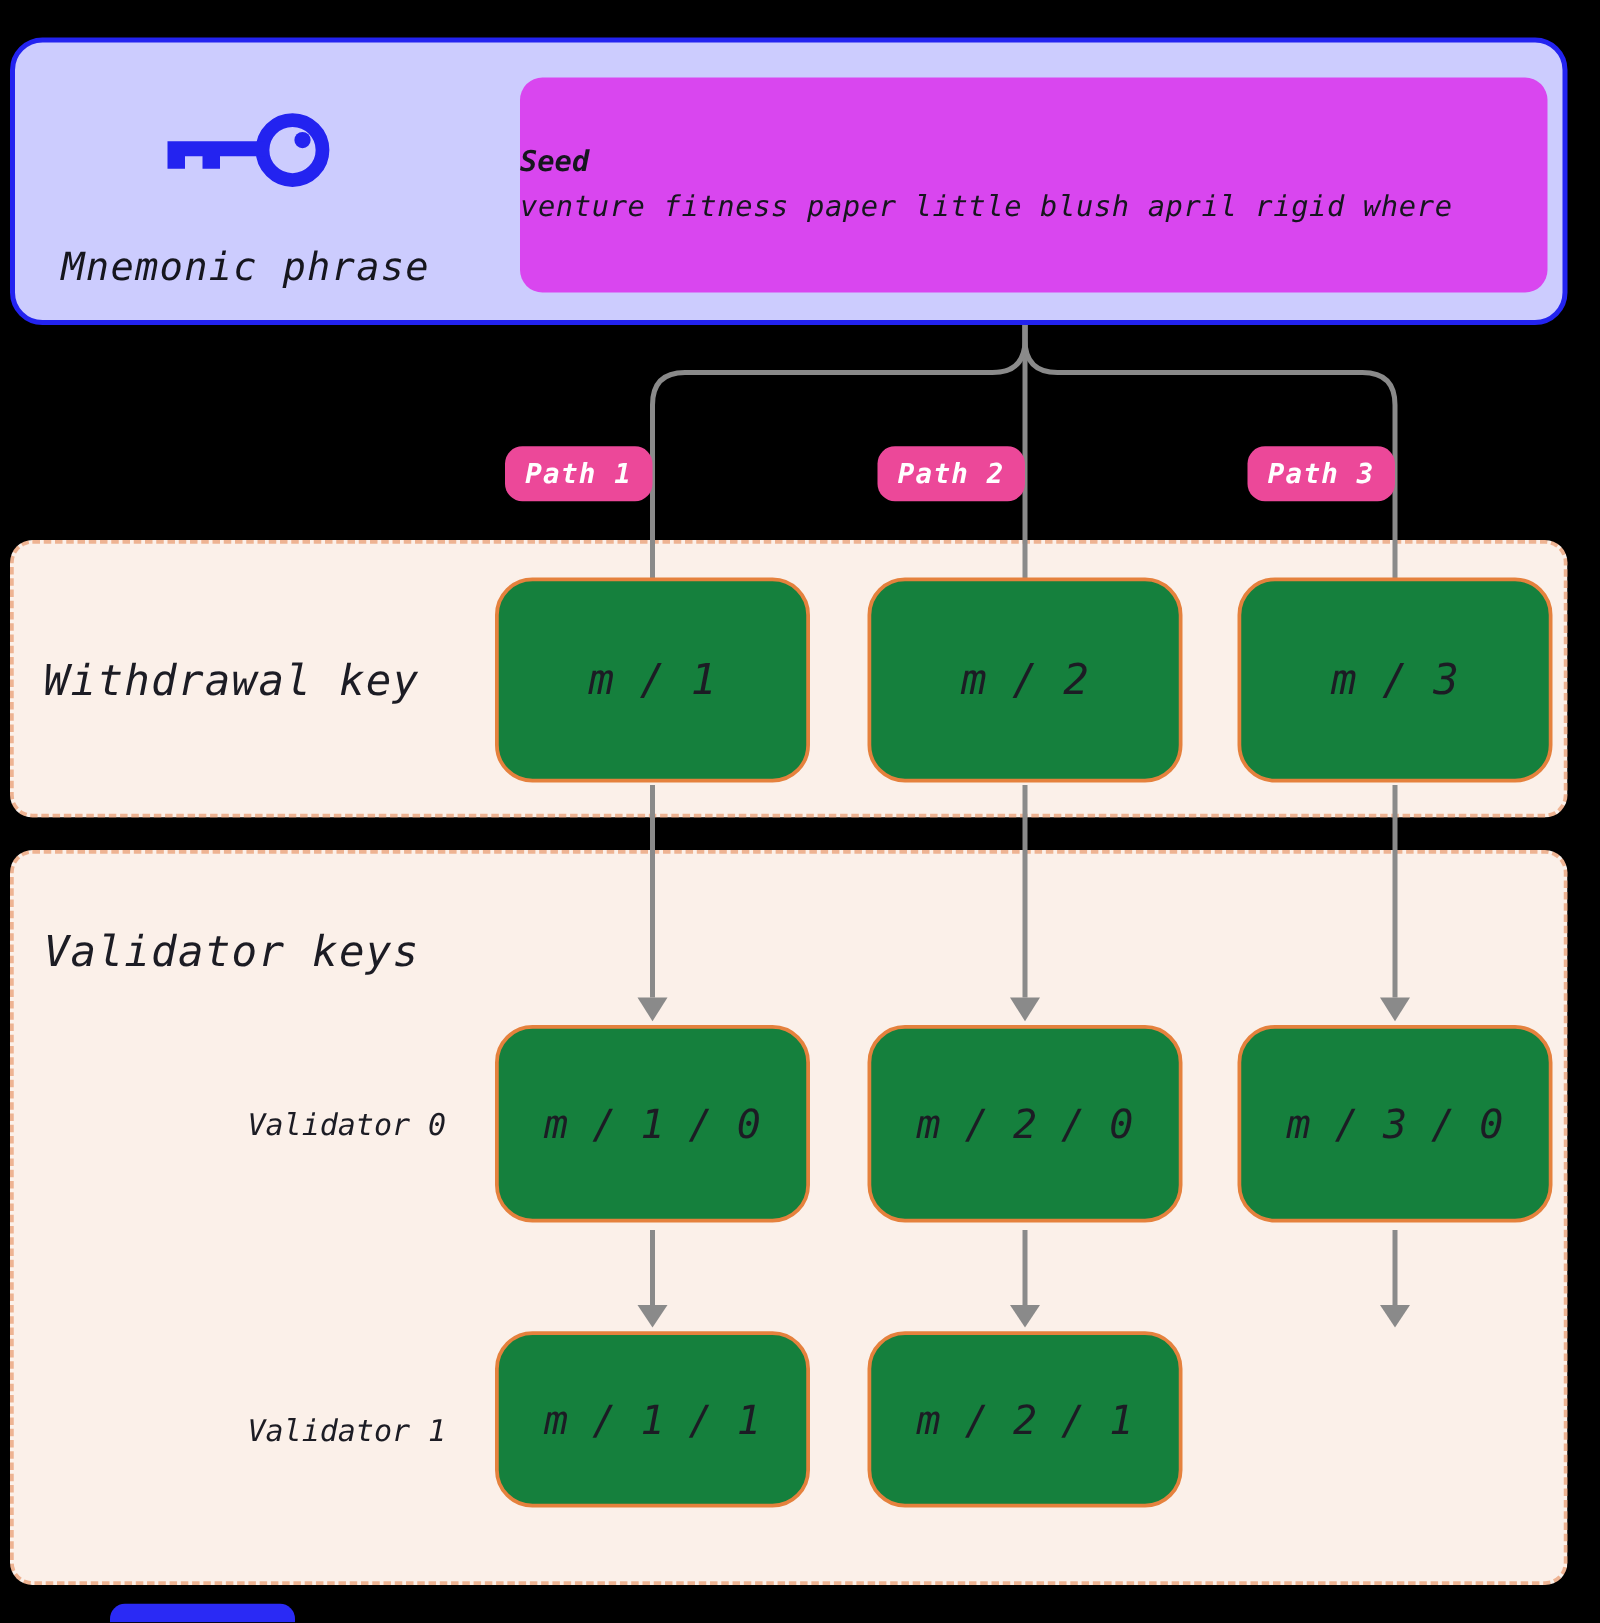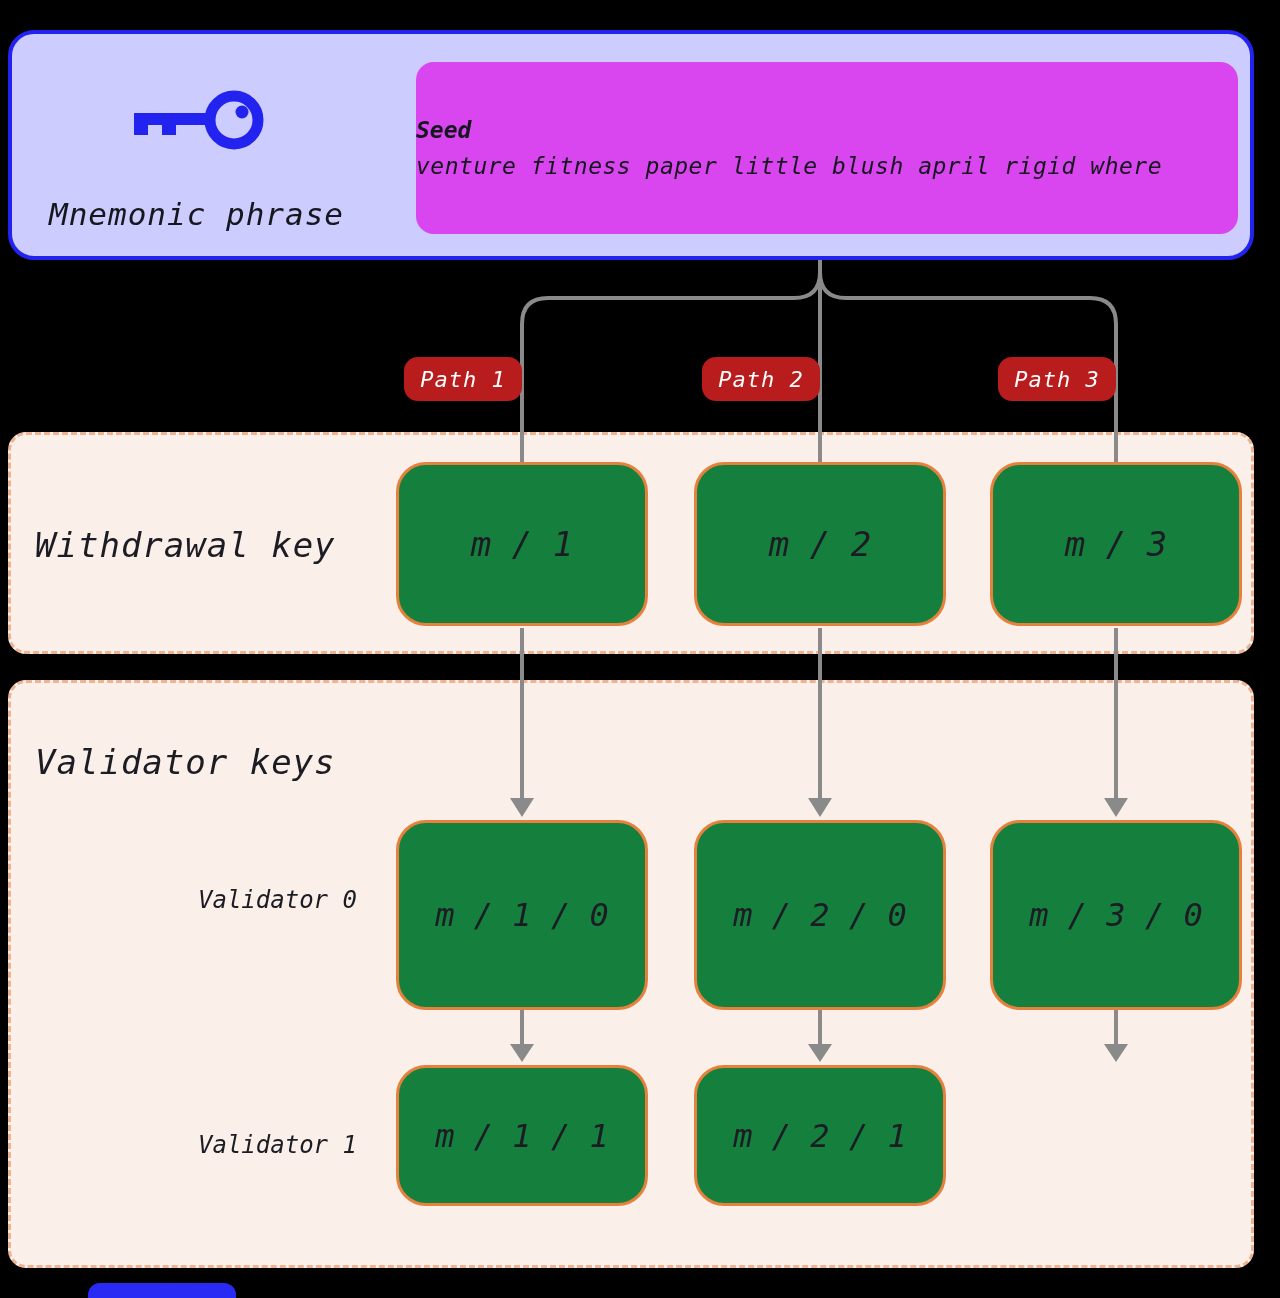--- a/index.html
+++ b/index.html
@@ -68,7 +68,7 @@
   .path-badge {
     position: absolute;
     width: 118px; height: 44px;
-    background: #b91c1c;
+    background: #ec4899;
     color: #fff;
     border-radius: 14px;
     display: flex;
@@ -77,6 +77,7 @@
     font-size: 22px;
     z-index: 4;
     letter-spacing: 1px;
+    font-weight: bold;
   }
   .badge-1 { left: 404px; top: 357px; }
   .badge-2 { left: 702px; top: 357px; }

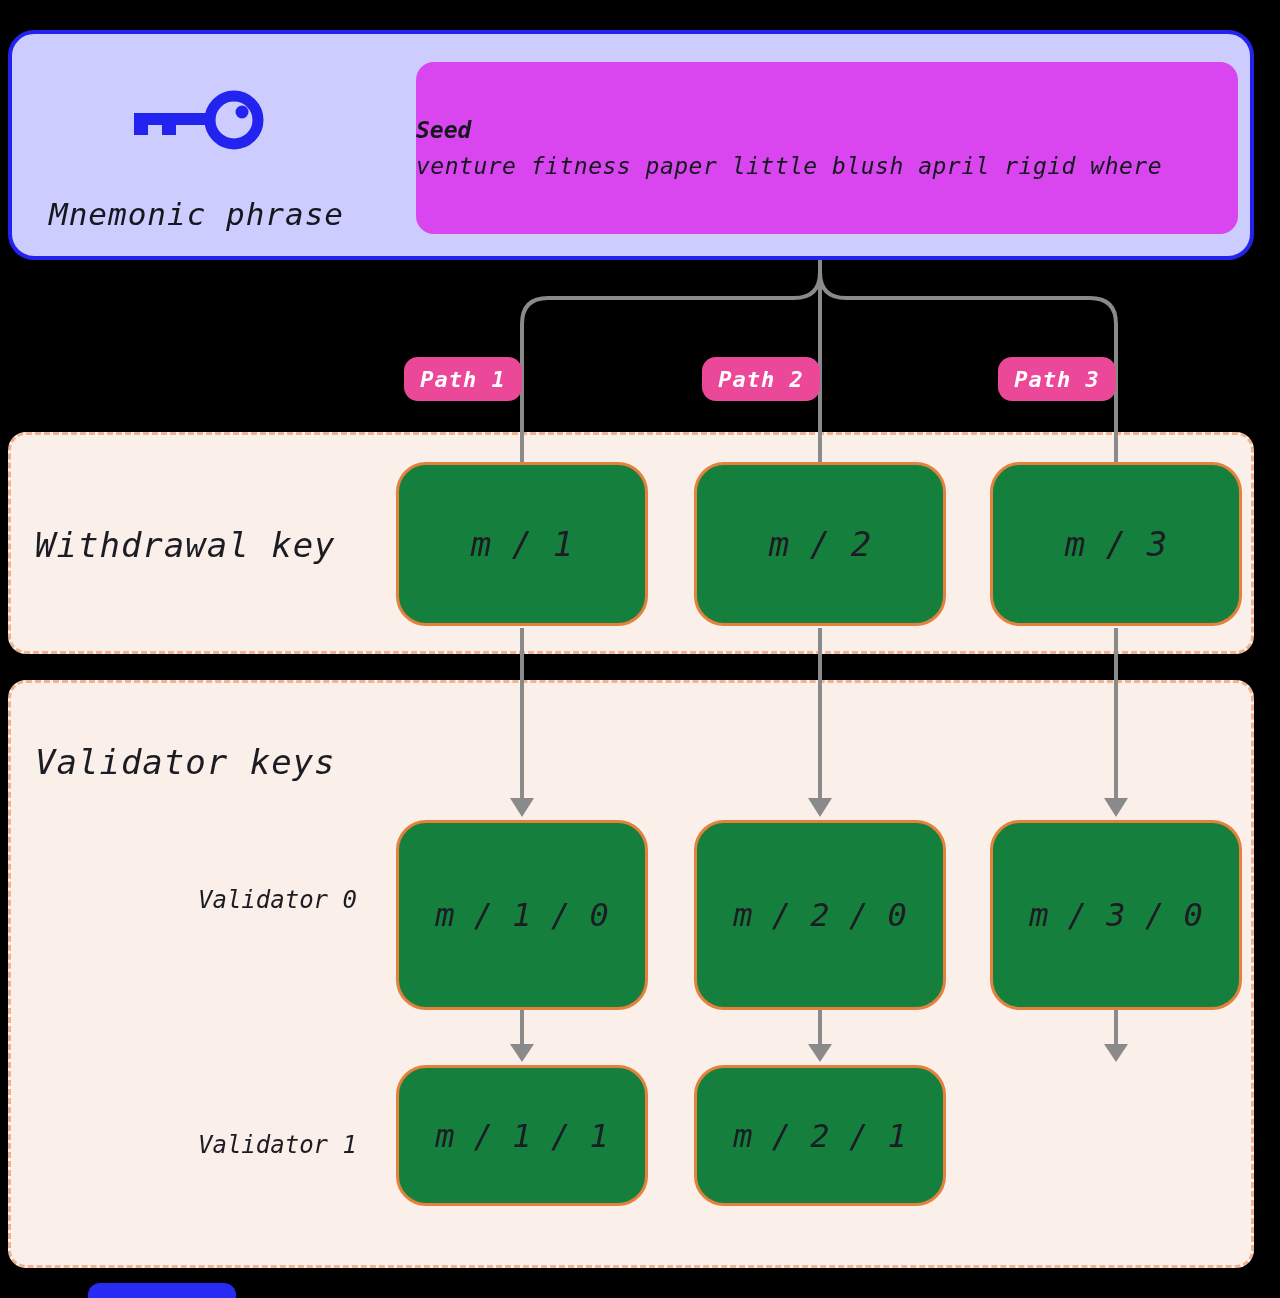--- a/index.html
+++ b/index.html
@@ -130,7 +130,7 @@
     white-space: nowrap;
   }
   .wk { top: 462px; height: 164px; font-size: 34px; }
-  .v0 { top: 820px; height: 190px; font-size: 32px; }
+  .v0 { top: 820px; height: 158px; font-size: 32px; }
   .v1 { top: 1065px; height: 141px; font-size: 32px; }
   .col-1 { left: 396px; }
   .col-2 { left: 694px; }

